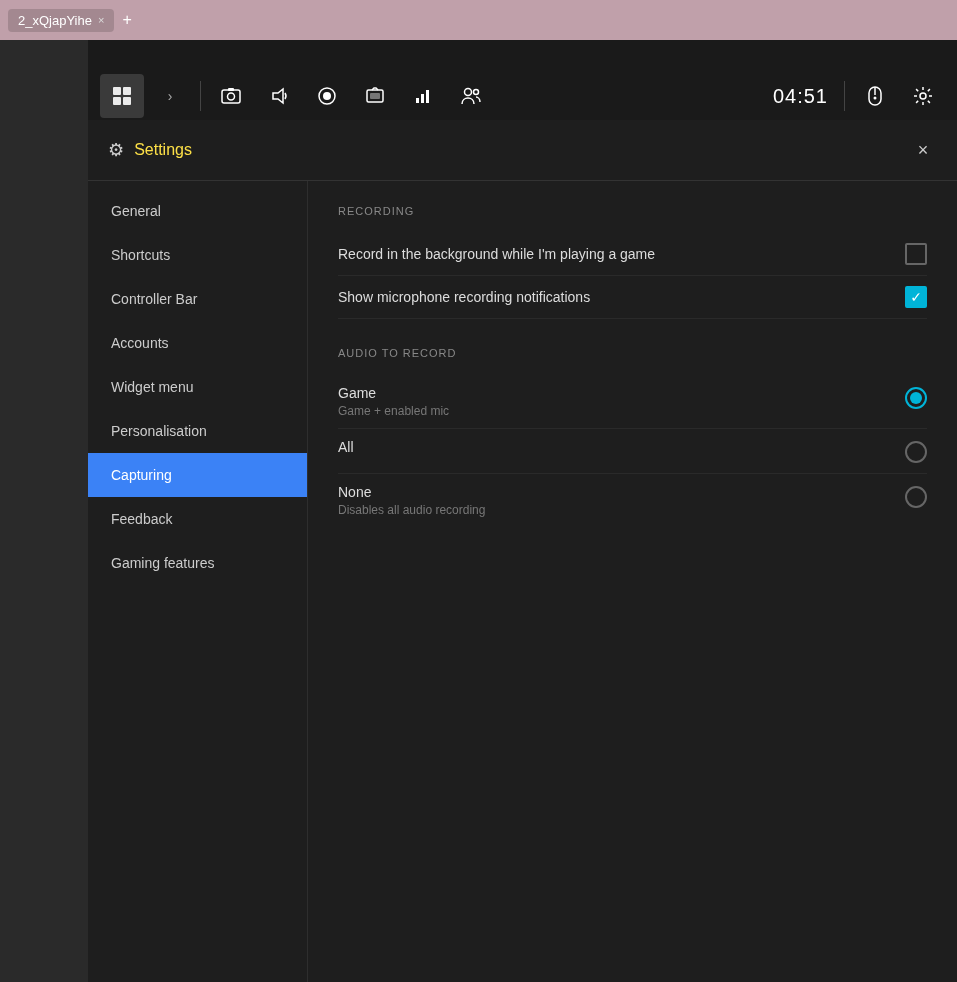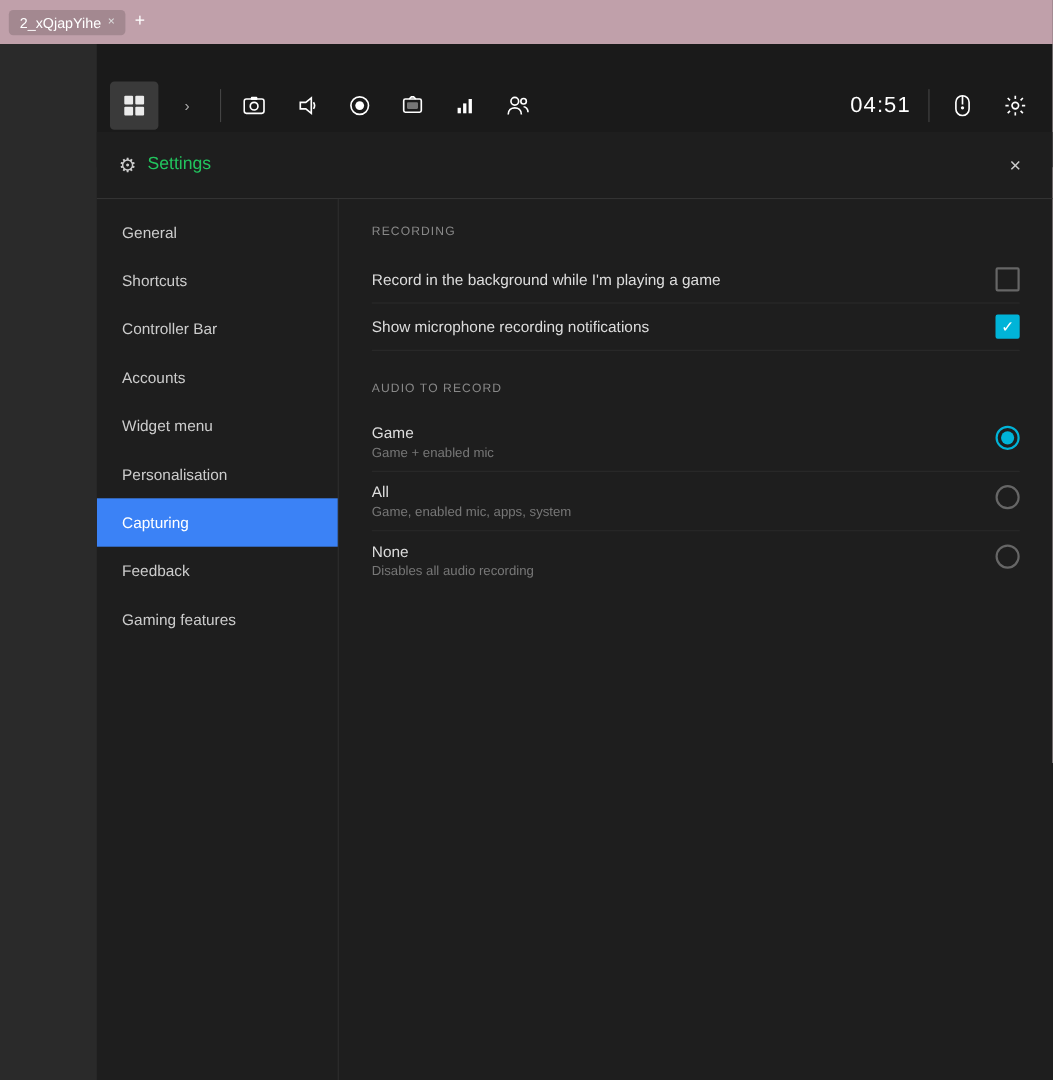--- a/index.html
+++ b/index.html
@@ -179,7 +179,7 @@
     }
 
     .settings-title {
-      color: #22c55e;
+      color: #fde047;
       font-size: 16px;
       font-weight: 400;
       flex: 1;

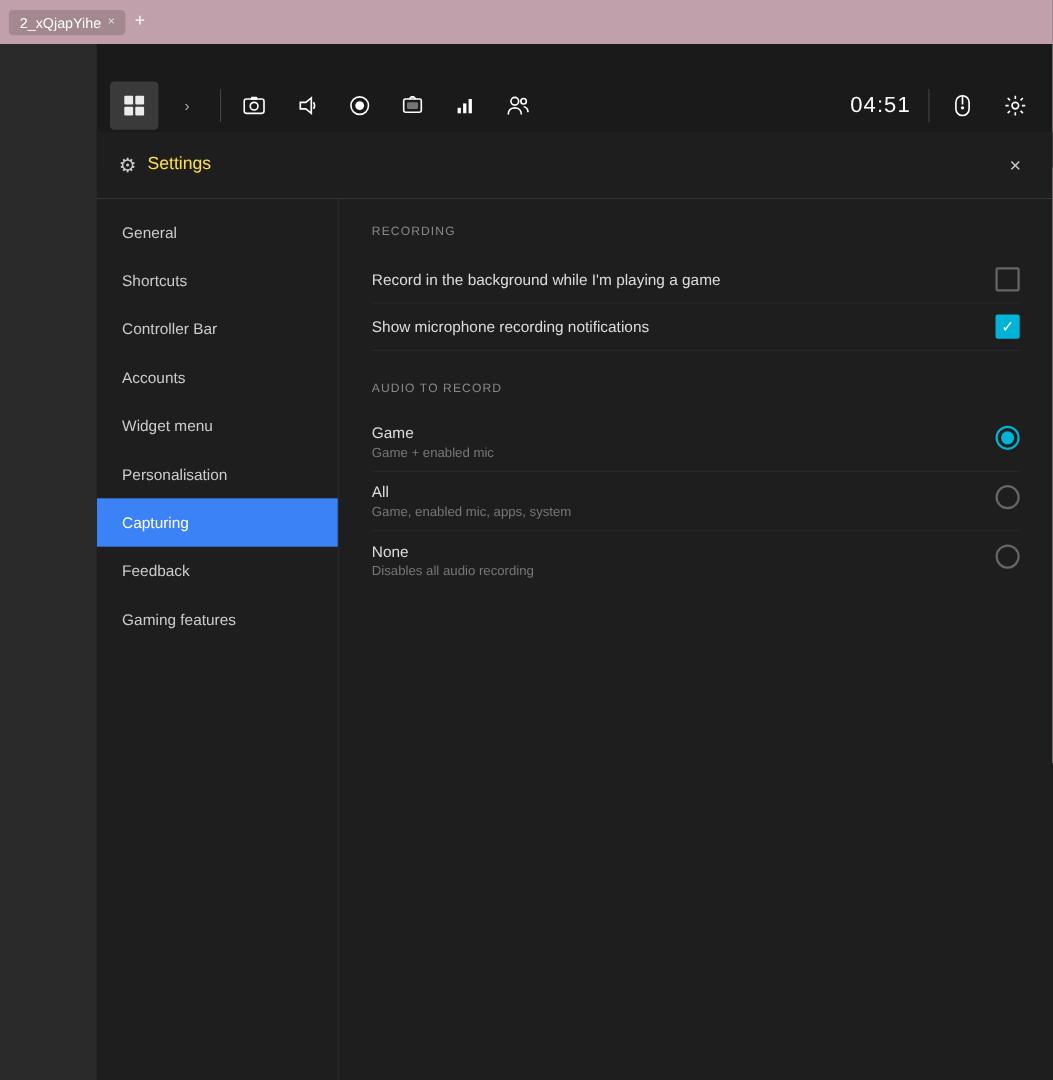--- a/index.html
+++ b/index.html
@@ -529,7 +529,6 @@
         <div class="audio-option">
           <div class="audio-option-text">
             <div class="audio-option-title">All</div>
-            <div class="audio-option-sub">Game, enabled mic, apps, system</div>
           </div>
           <div class="radio-btn">
           </div>

